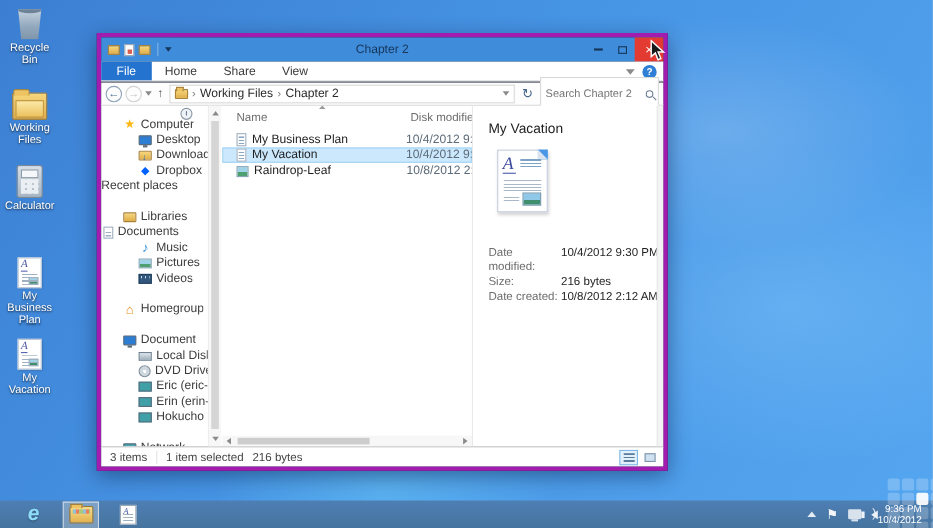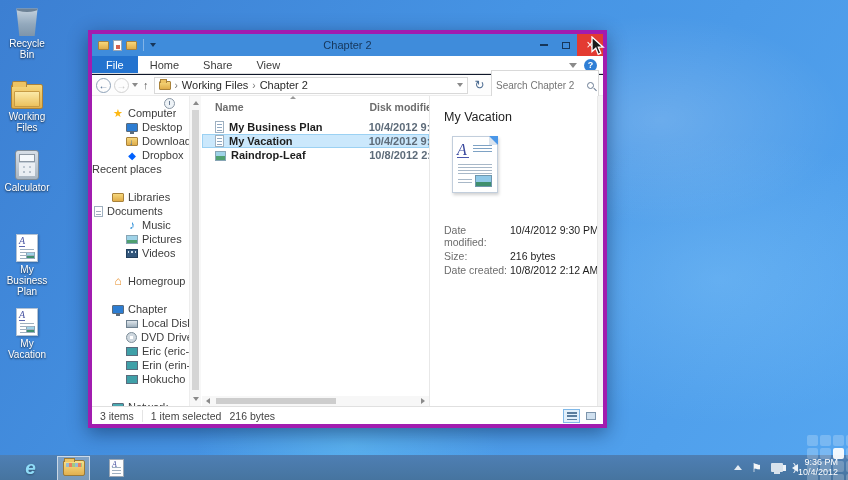--- a/index.html
+++ b/index.html
@@ -120,7 +120,7 @@
   .navsb .thumb { position:absolute; left:2px; right:2px; top:14px; bottom:16px; background:#d5d5d5; }
 
   
-  .list { position:absolute; left:110px; top:0; right:174px; bottom:0; overflow:hidden;font-weight:bold; }
+  .list { position:absolute; left:110px; top:0; right:174px; bottom:0; overflow:hidden; }
   .sortcaret { position:absolute; left:88px; top:0px; width:0; height:0; border-left:3px solid transparent; border-right:3px solid transparent; border-bottom:3px solid #9a9a9a; }
   .lheader { display:flex; height:18px; align-items:center; color:#6d6d6d; font-size:10.5px; padding-top:4px; }
   .lh-name { padding-left:13px; width:175px; }

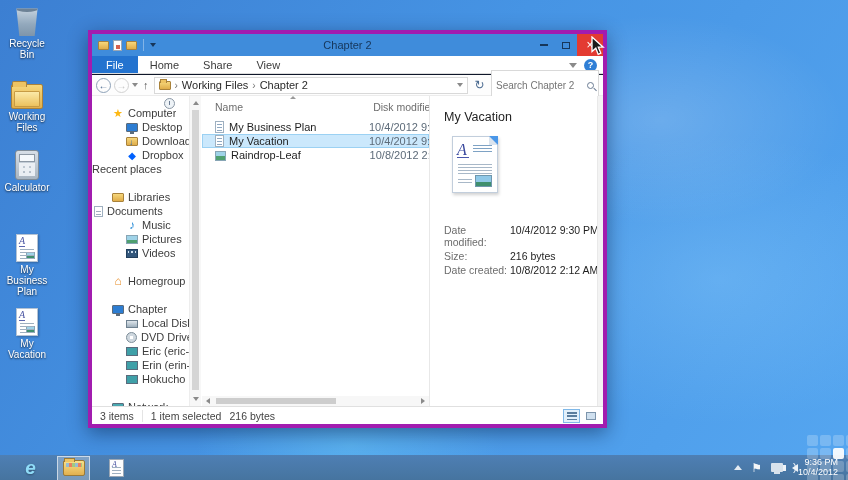--- a/index.html
+++ b/index.html
@@ -332,7 +332,7 @@
       <div class="ngap"></div>
       <div class="nrow">
         <span class="ni monitor ind1"></span>
-        <span class="lbl">Chapter</span>
+        <span class="lbl">Document</span>
       </div>
       <div class="nrow">
         <span class="ni disk ind2"></span>

